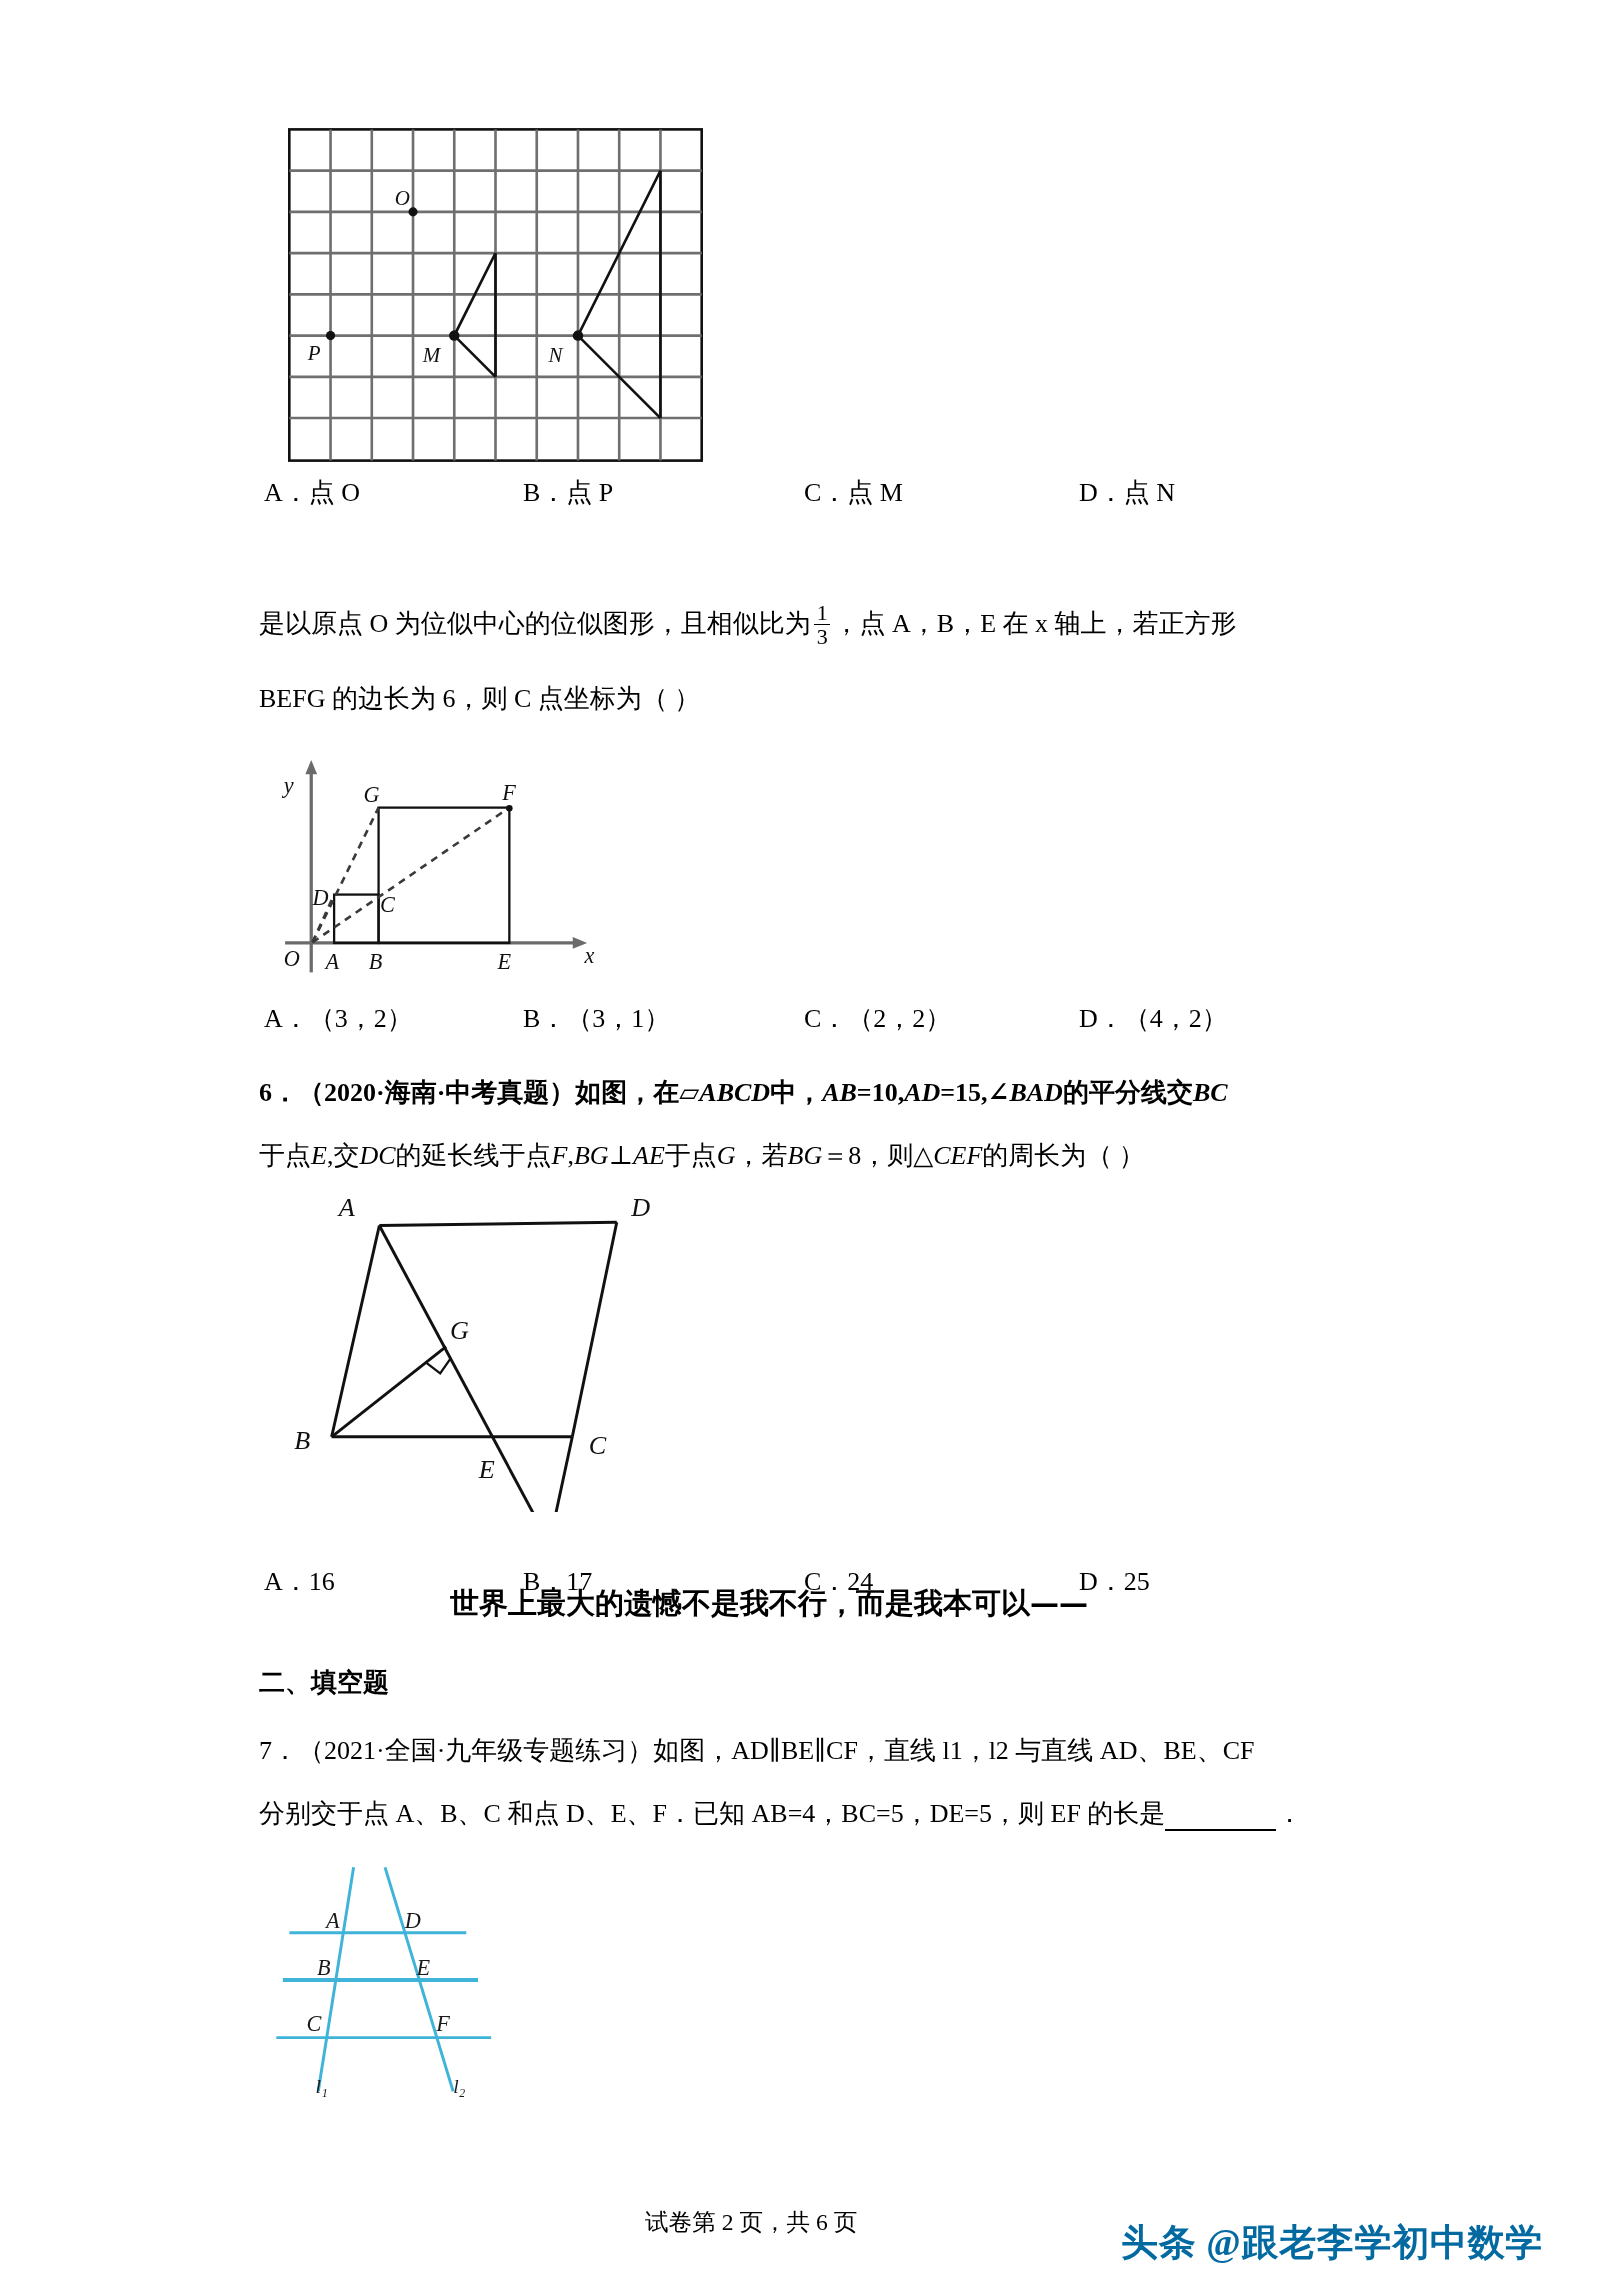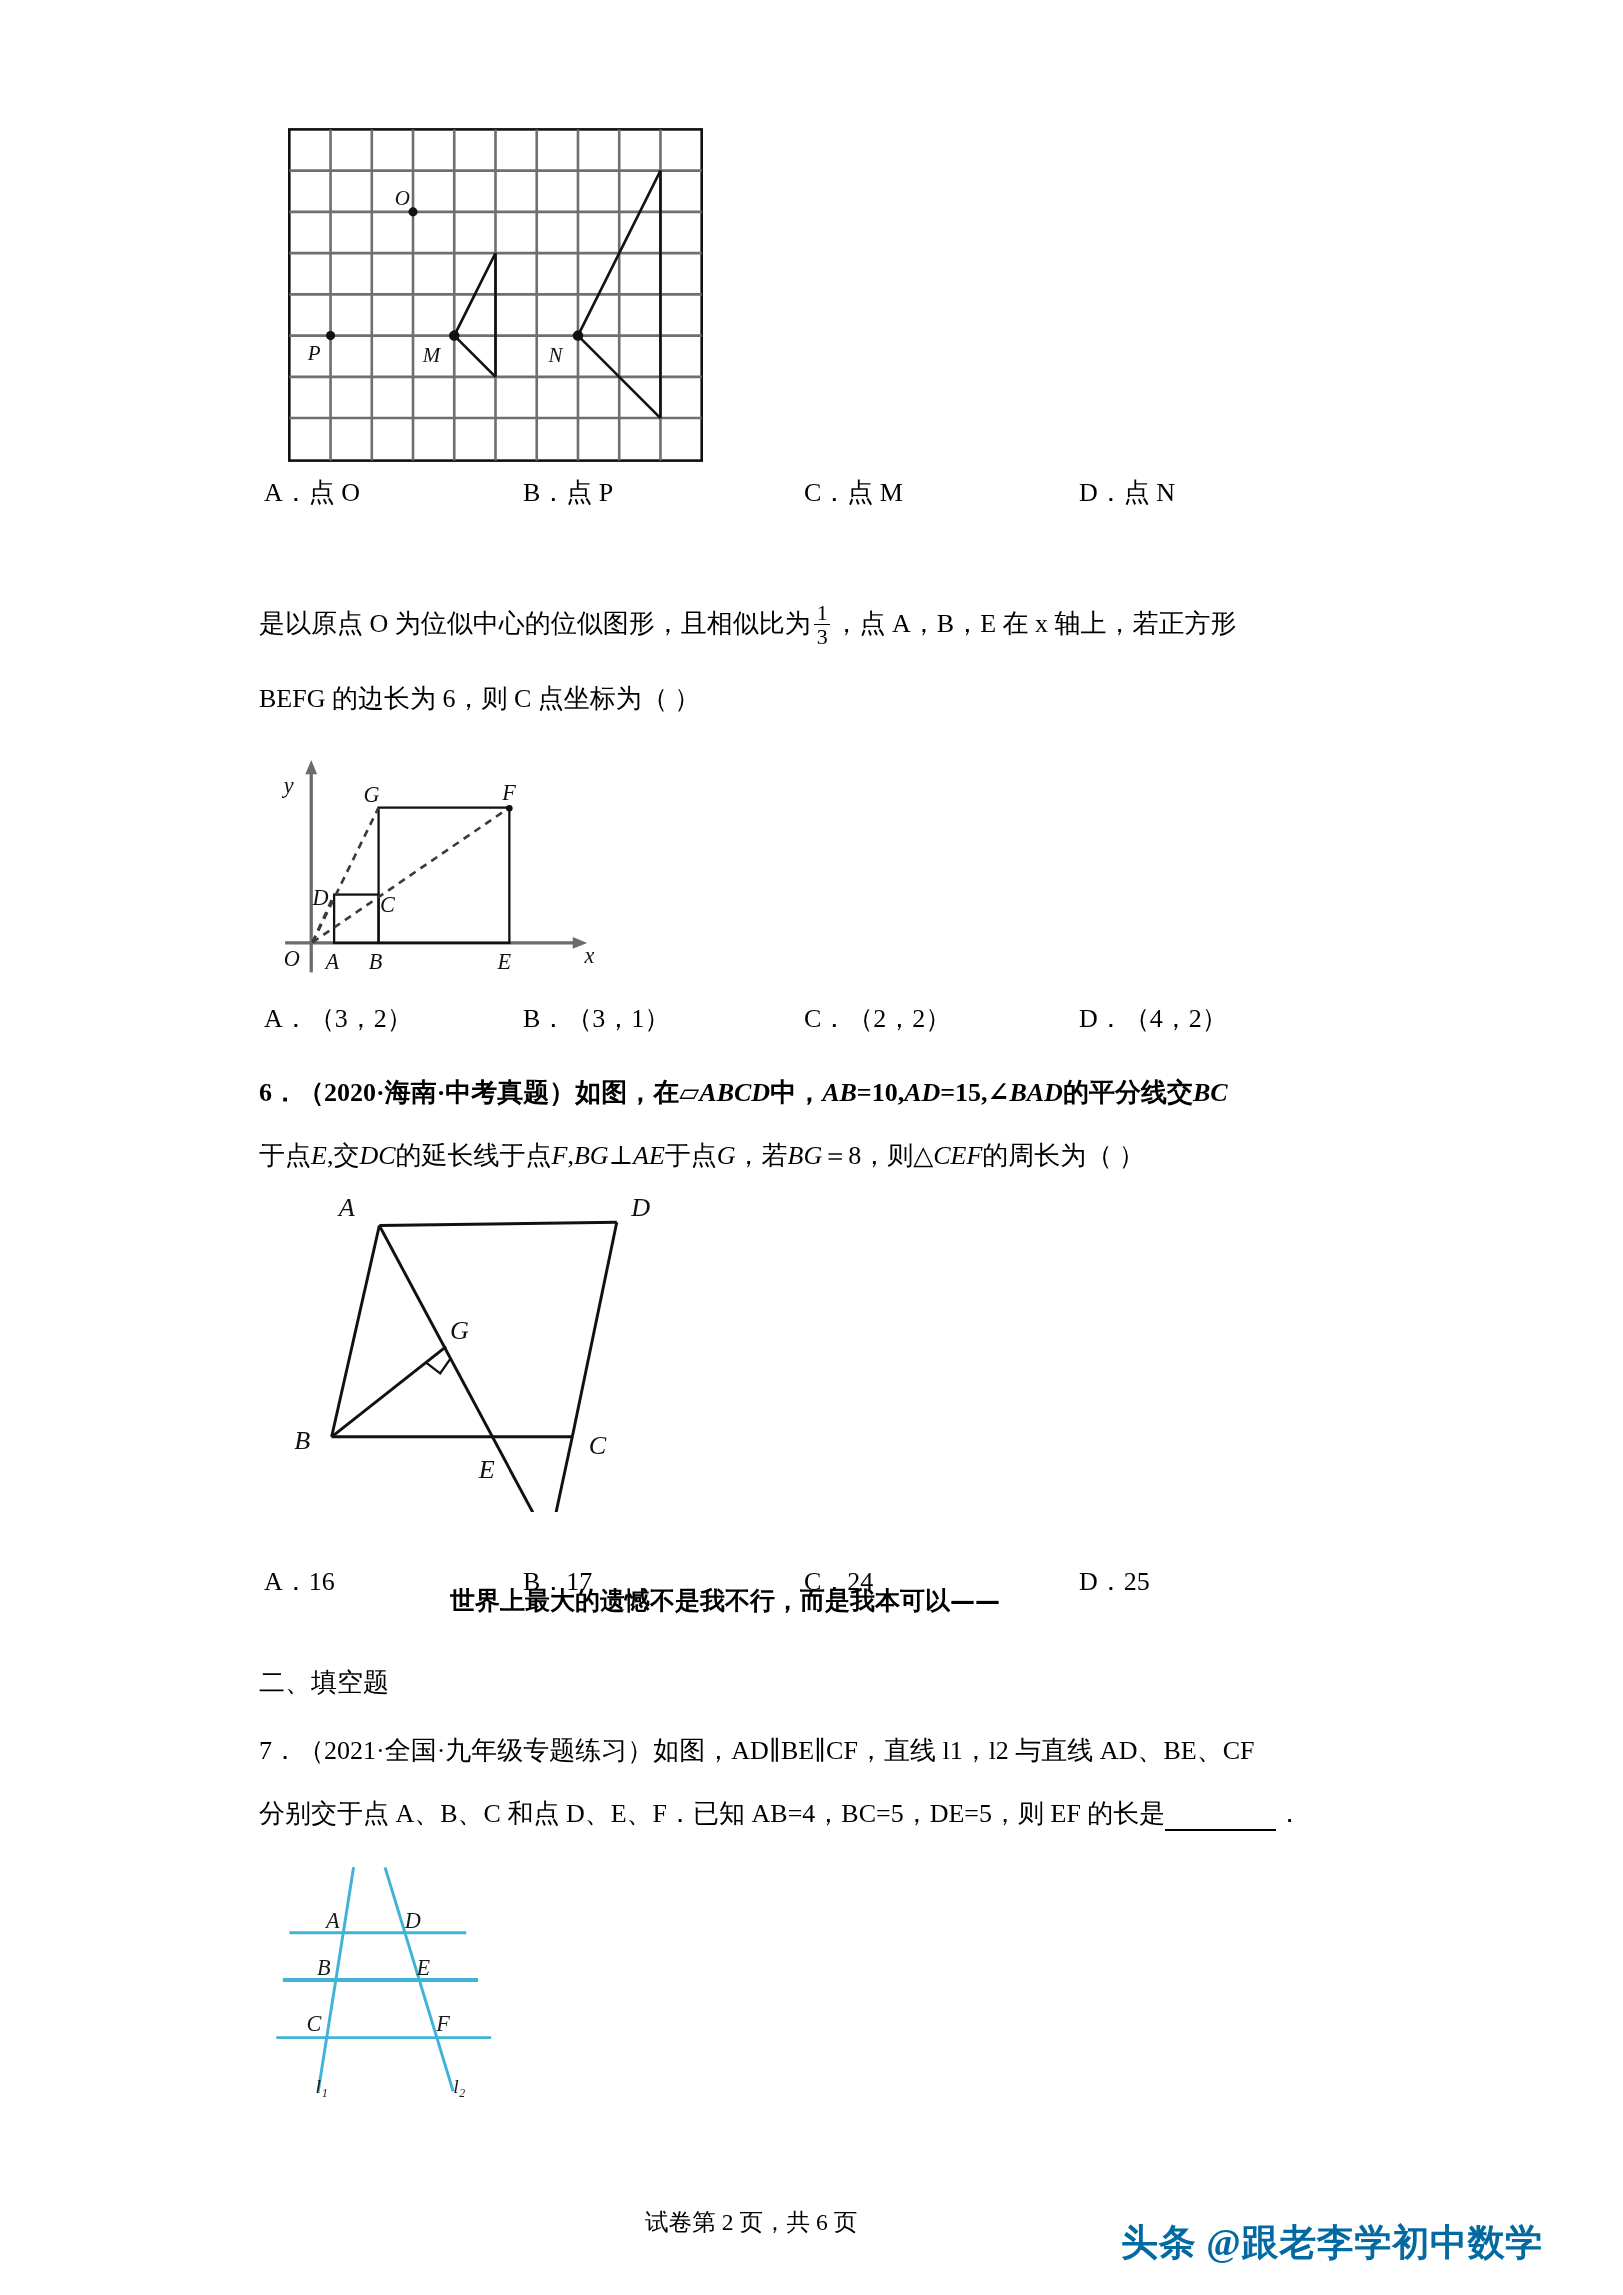--- a/index.html
+++ b/index.html
@@ -49,7 +49,7 @@
   }
   .quote {
     position: absolute;
-    font-size: 25px;
+    font-size: 29px;
     font-weight: bold;
     white-space: nowrap;
     font-family: "DejaVu Sans", "Liberation Sans", sans-serif;

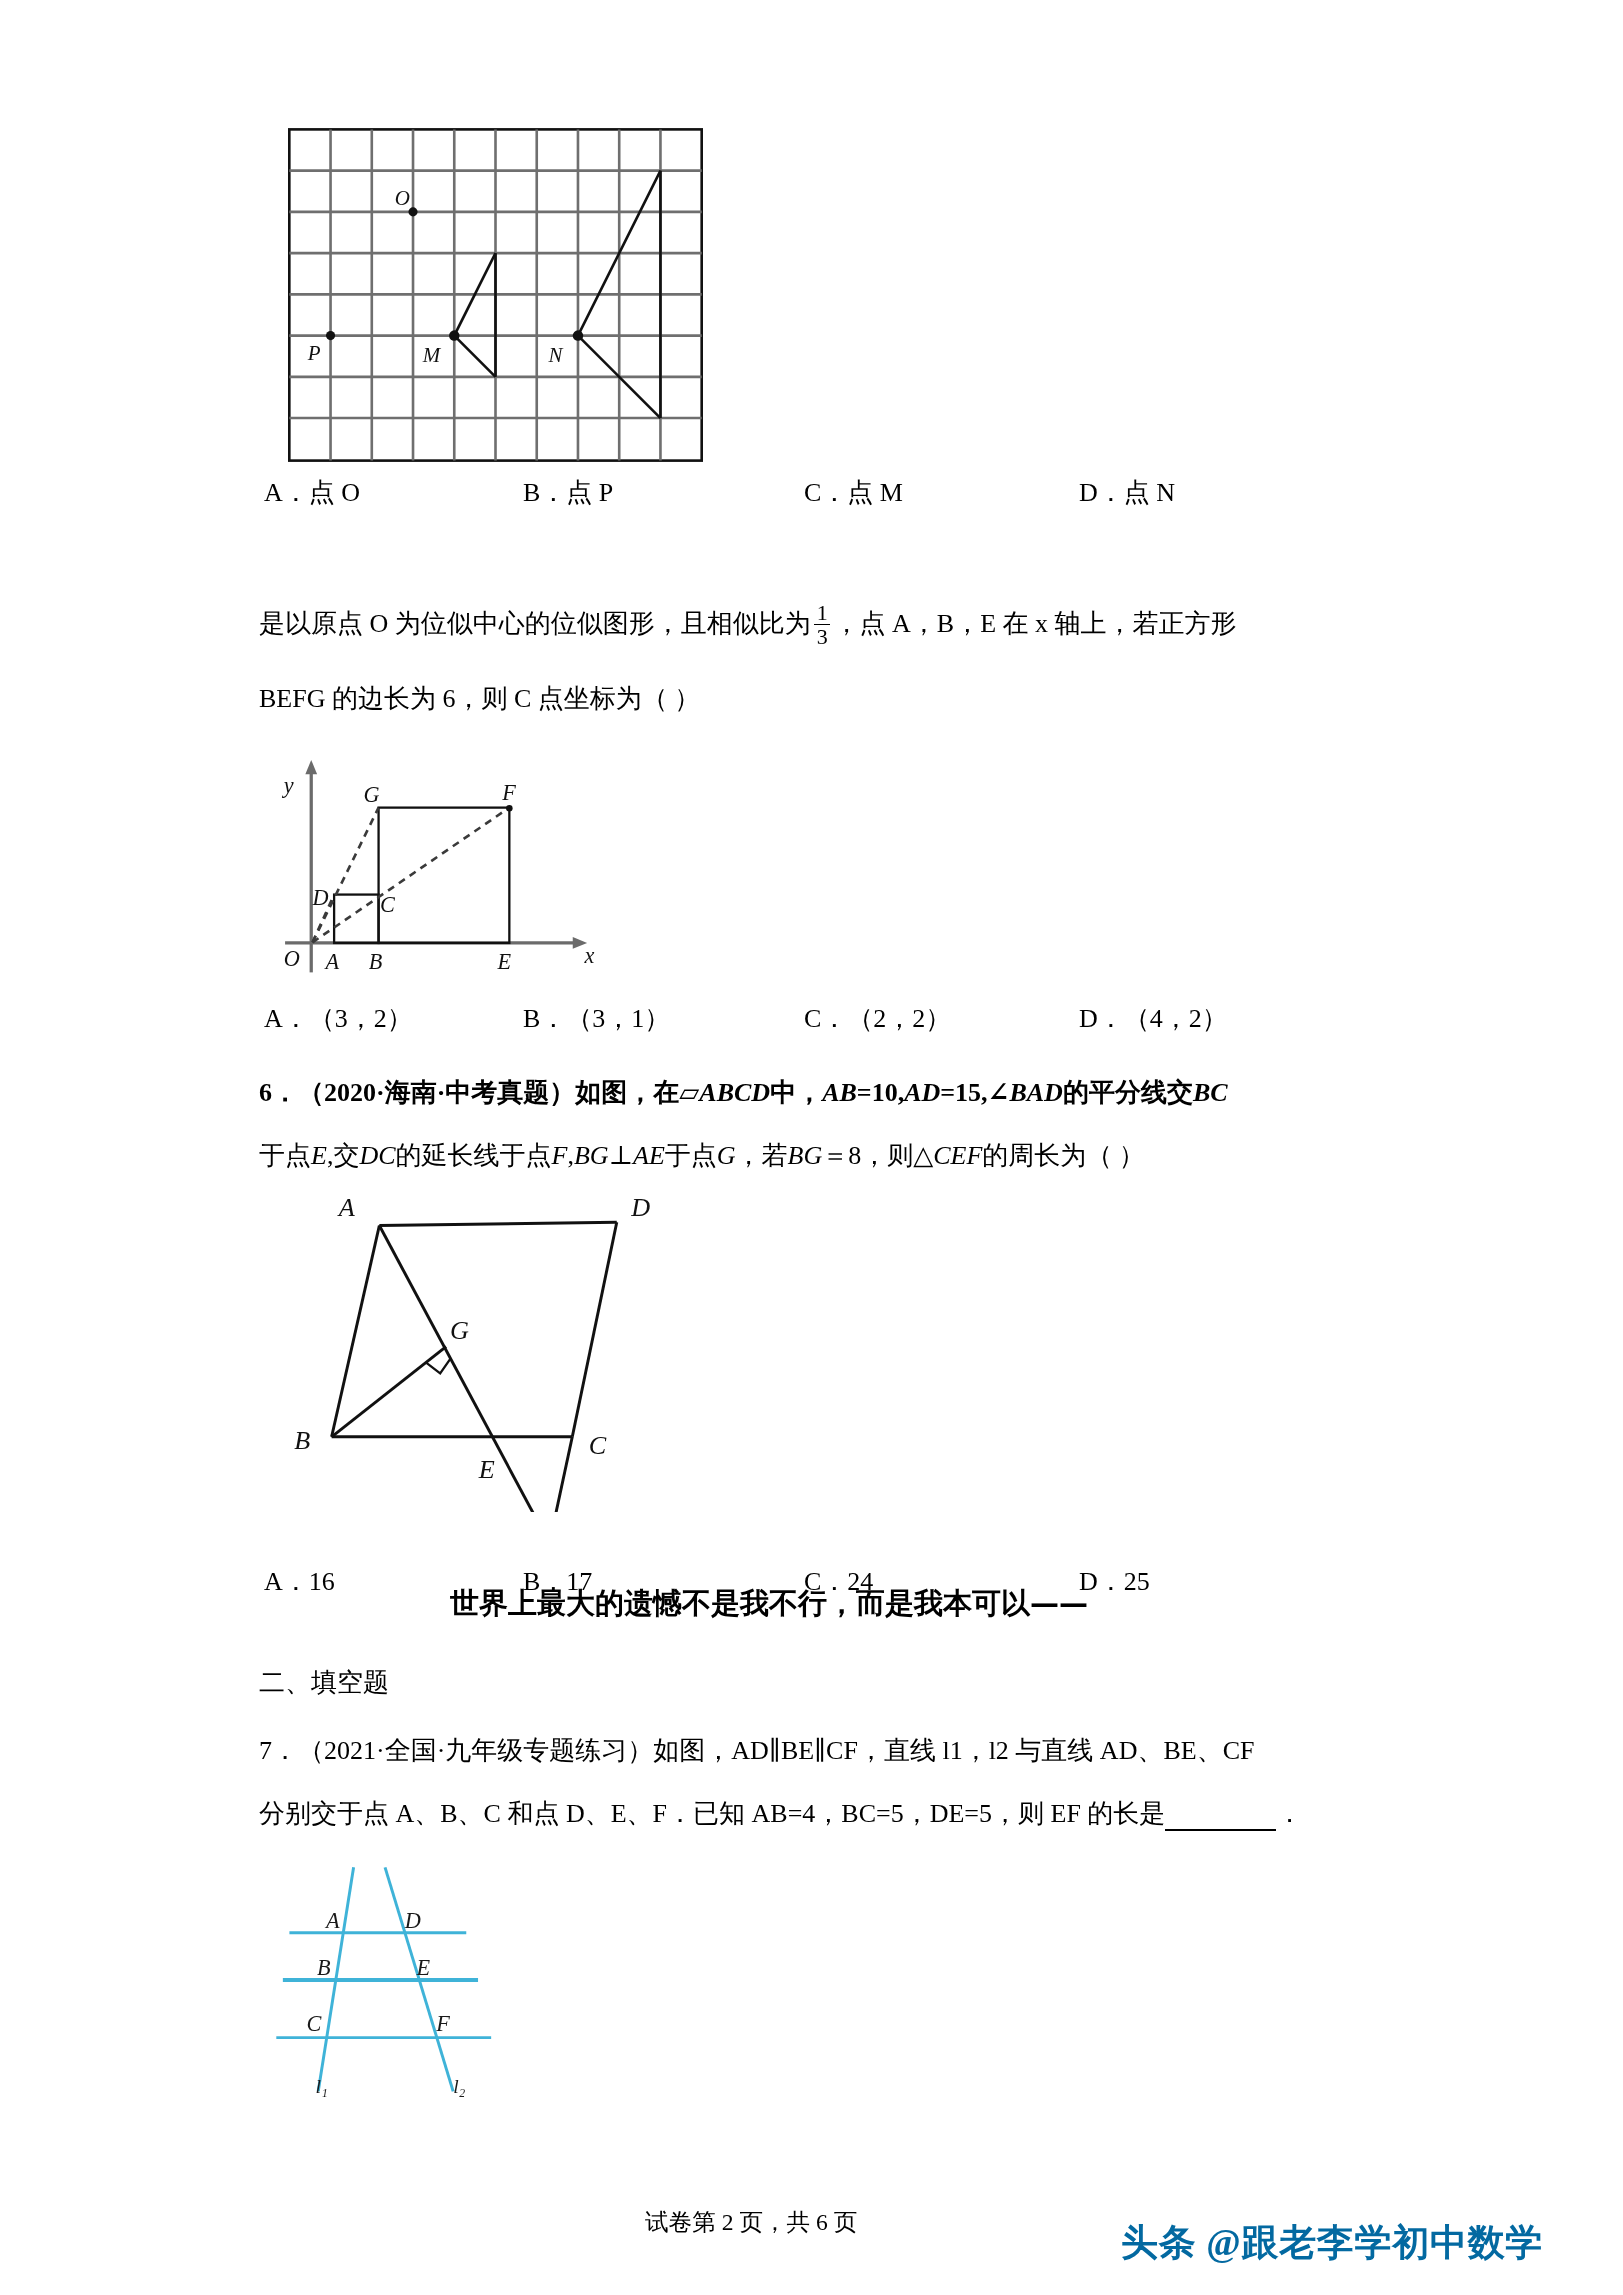--- a/index.html
+++ b/index.html
@@ -44,7 +44,7 @@
   .sec-head {
     position: absolute;
     font-size: 26px;
-    font-weight: normal;
+    font-weight: bold;
     white-space: nowrap;
   }
   .quote {

